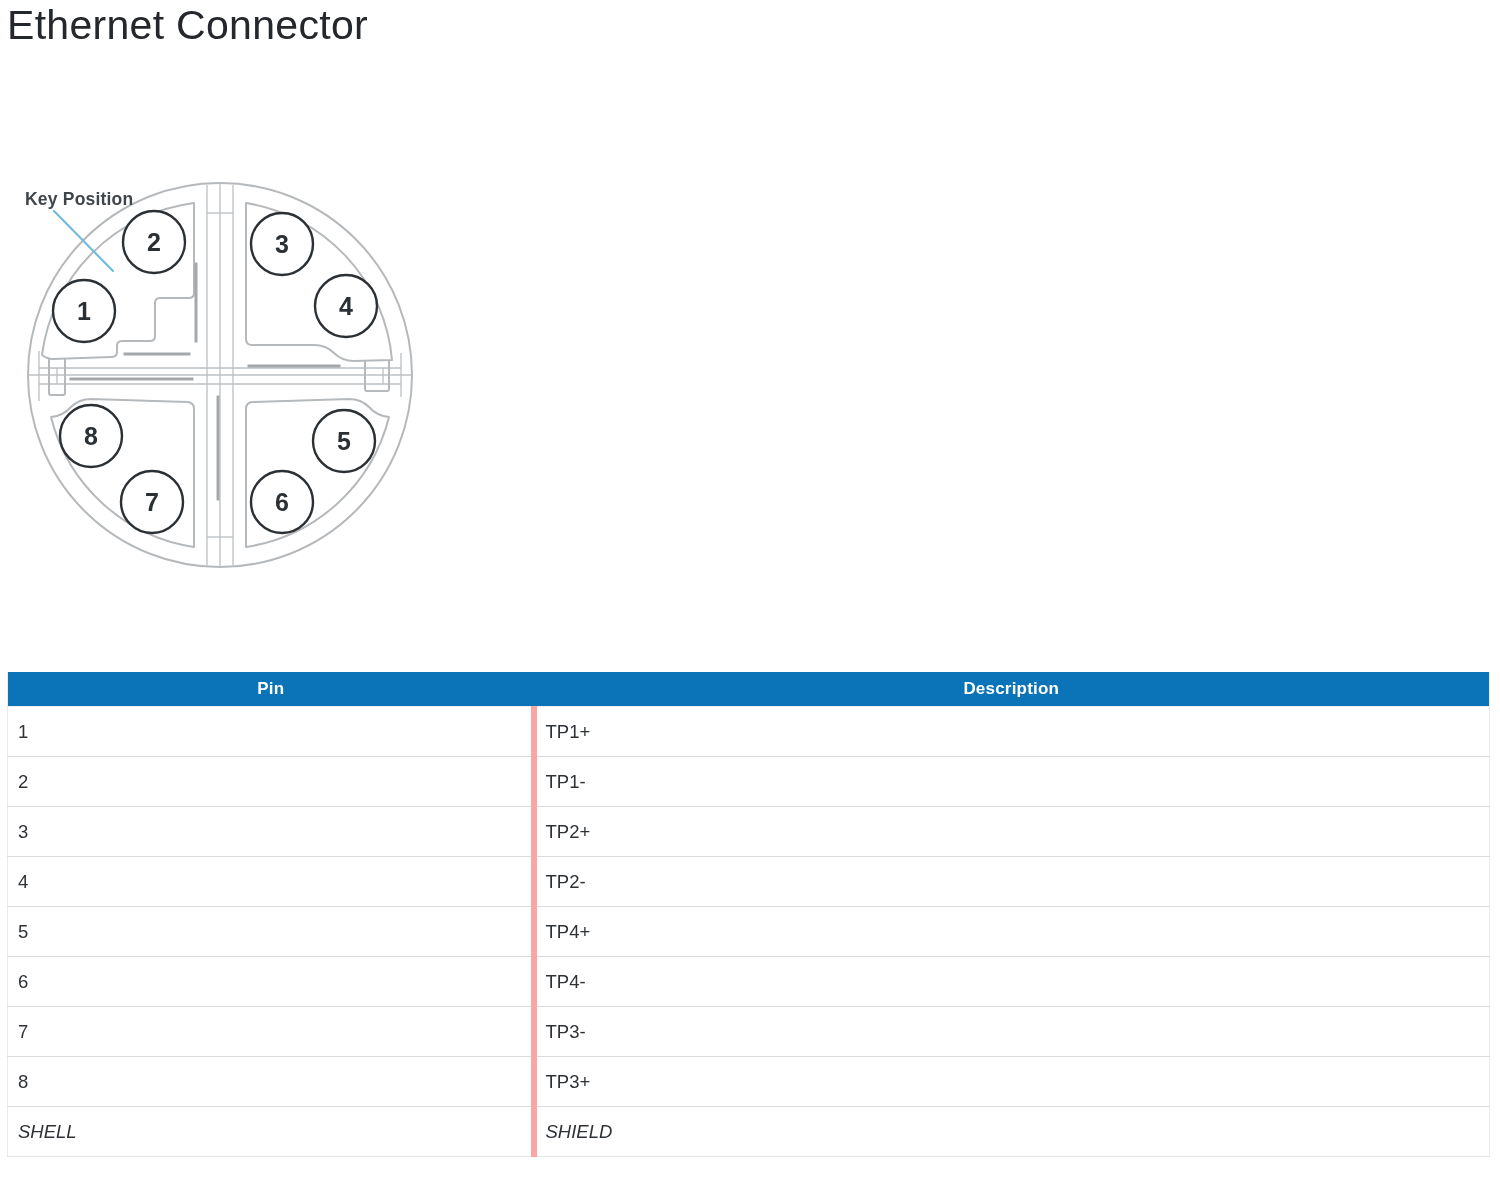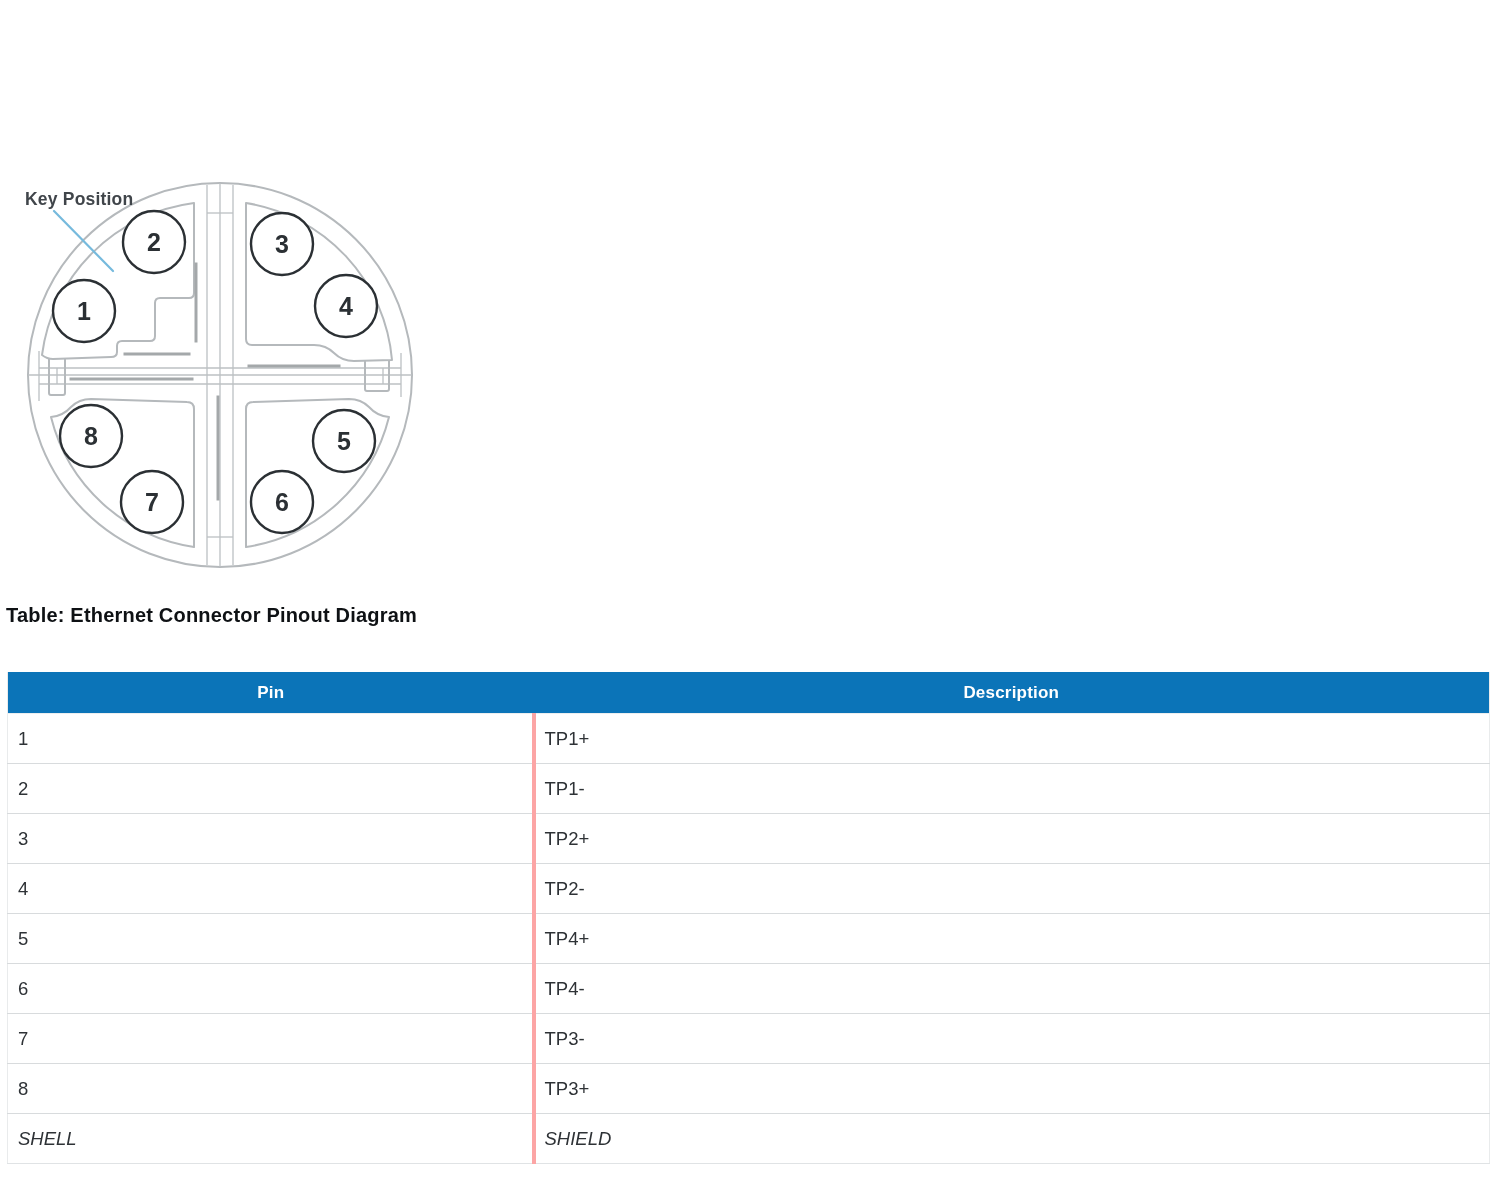--- a/index.html
+++ b/index.html
@@ -105,6 +105,7 @@
 
 <main class="page">
 
+  <h1 class="page-title">Ethernet Connector</h1>
 
   <figure class="diagram">
     <svg viewBox="0 0 430 412">

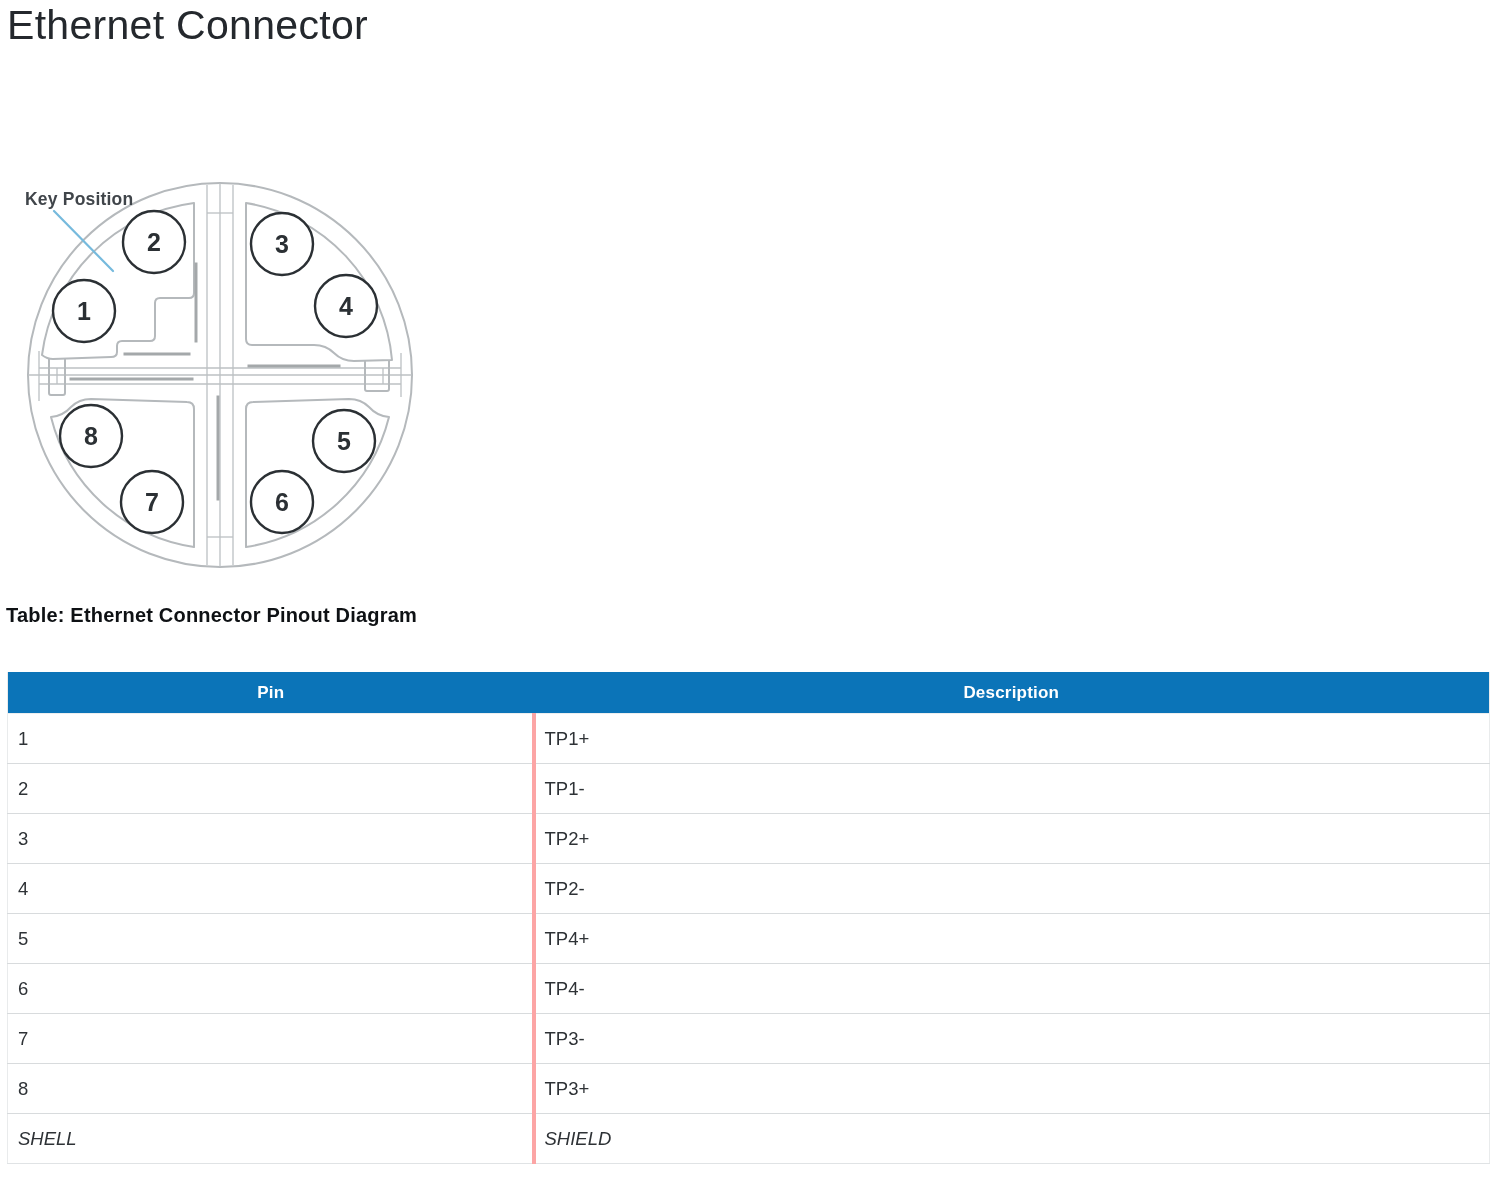--- a/index.html
+++ b/index.html
@@ -189,7 +189,6 @@
     </svg>
   </figure>
 
-  <p class="table-caption">Table: Ethernet Connector Pinout Diagram</p>
 
   <table class="pinout-table">
     <colgroup>

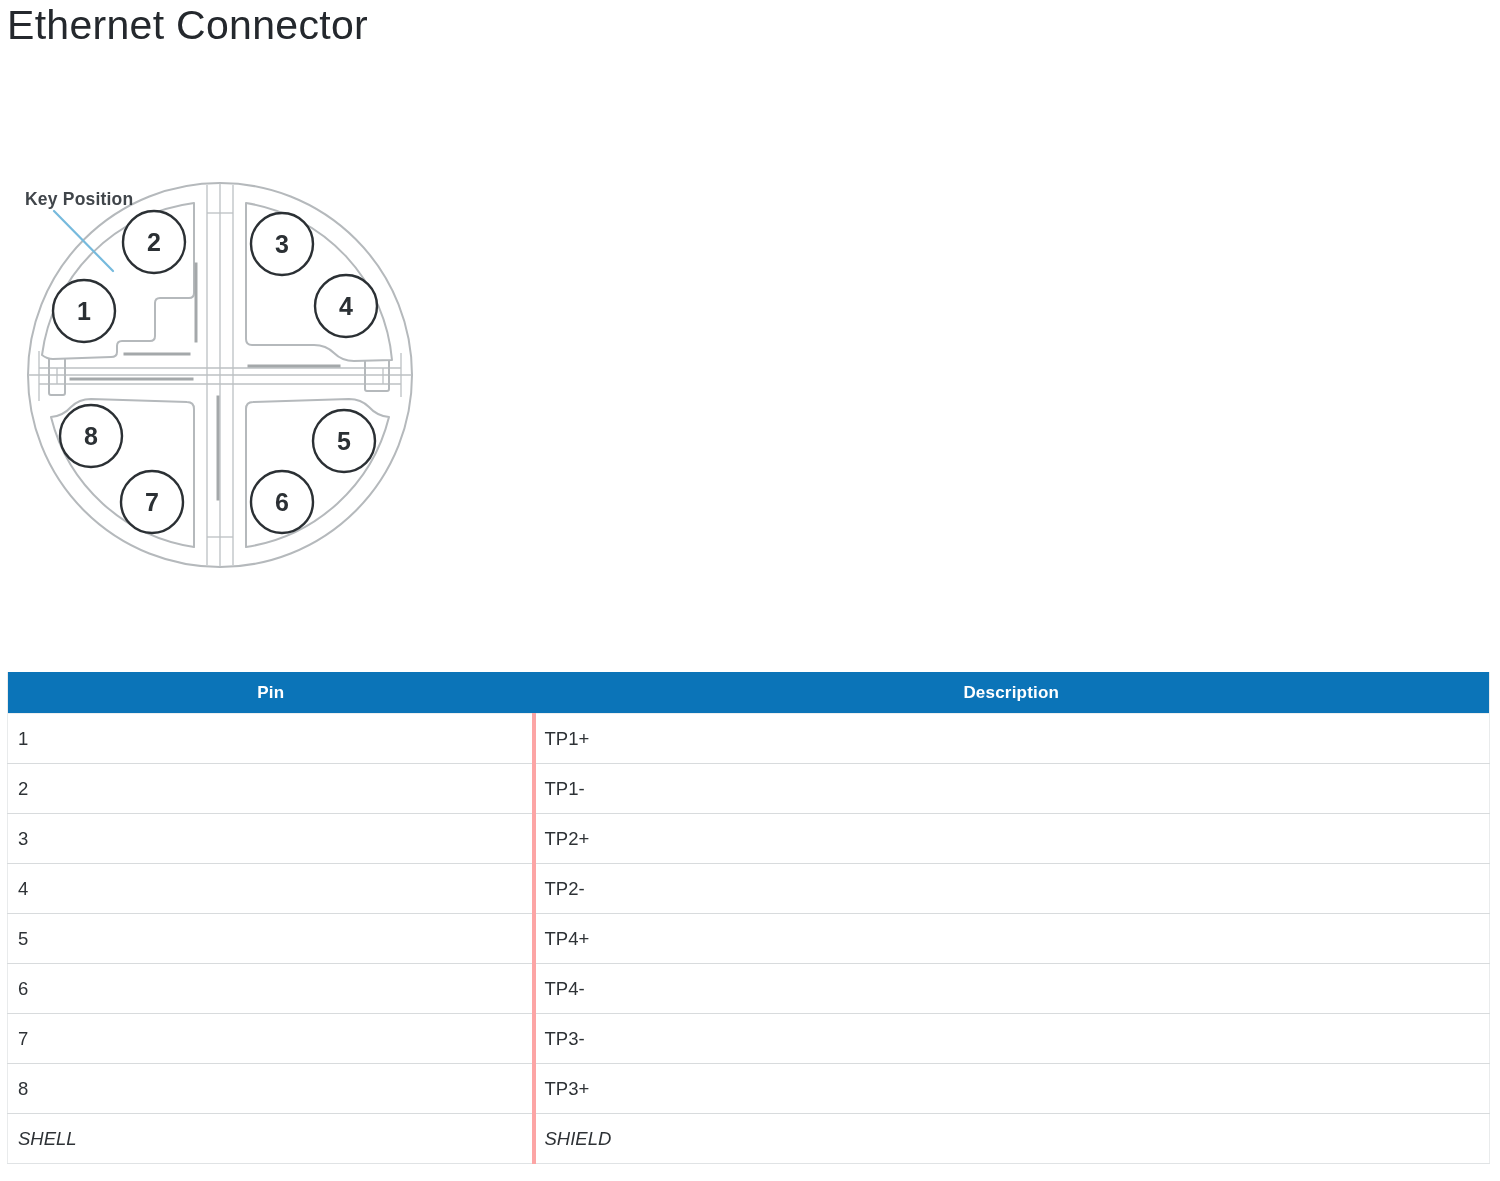--- a/index.html
+++ b/index.html
@@ -82,7 +82,7 @@
     color: #ffffff;
     font-size: 17px;
     font-weight: 700;
-    height: 41px;
+    height: 34px;
     text-align: center;
     padding: 0;
     letter-spacing: 0.2px;

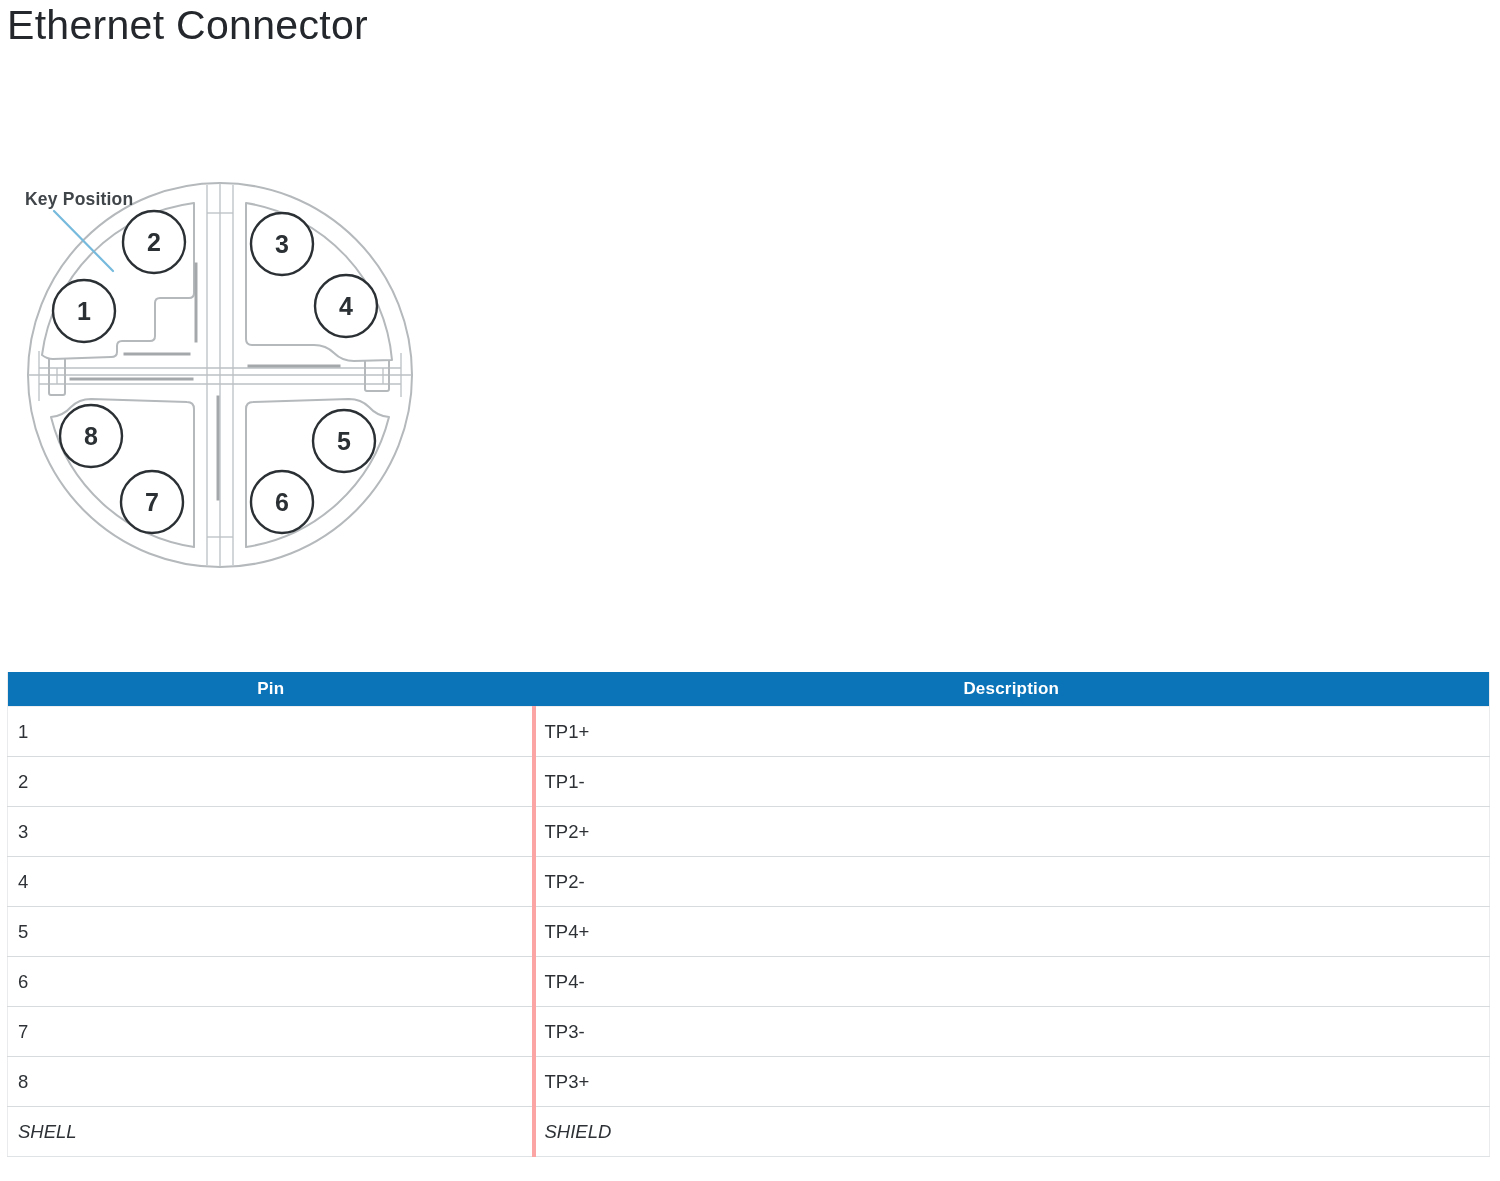--- a/index.html
+++ b/index.html
@@ -97,7 +97,7 @@
     vertical-align: middle;
   }
   .pinout-table tbody tr:first-child td { border-top: 1px solid #eceeef; }
-  .pinout-table td + td { border-left: 4px solid #fca5a5; padding-left: 9px; margin-top: 8px; }
+  .pinout-table td + td { border-left: 6px solid #fca5a5; padding-left: 9px; margin-top: 8px; }
   .pinout-table tbody tr:last-child td { border-bottom: 1px solid #e0e3e5; font-style: italic; }
 </style>
 </head>

